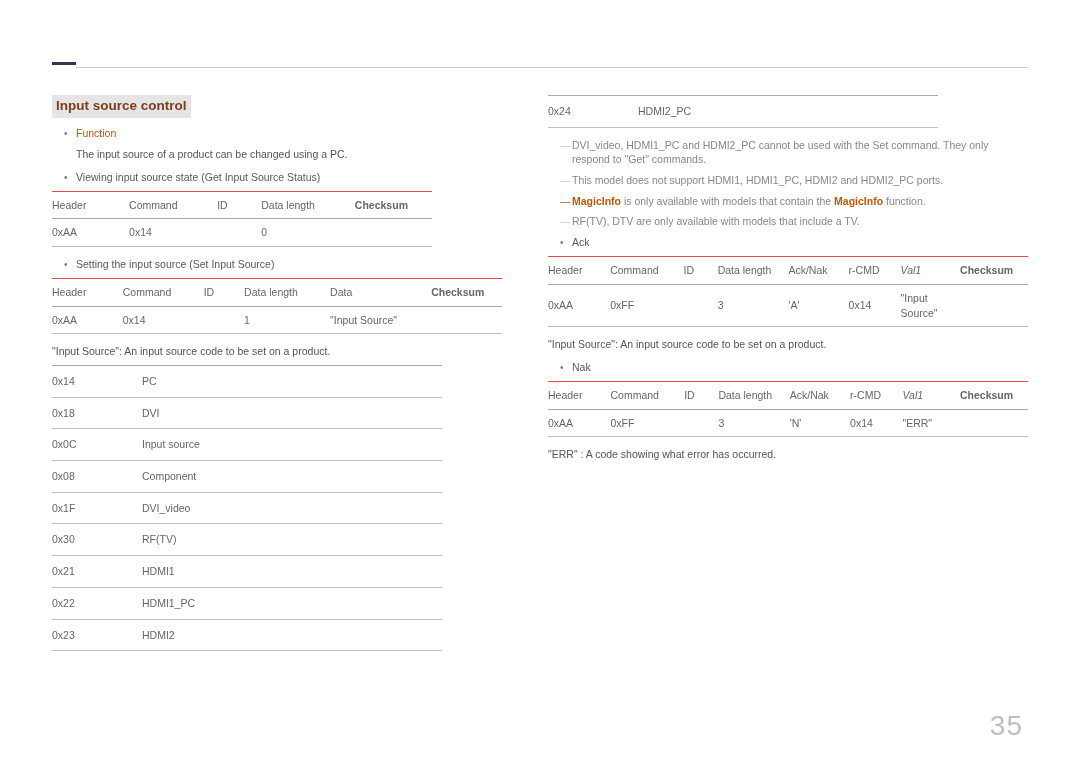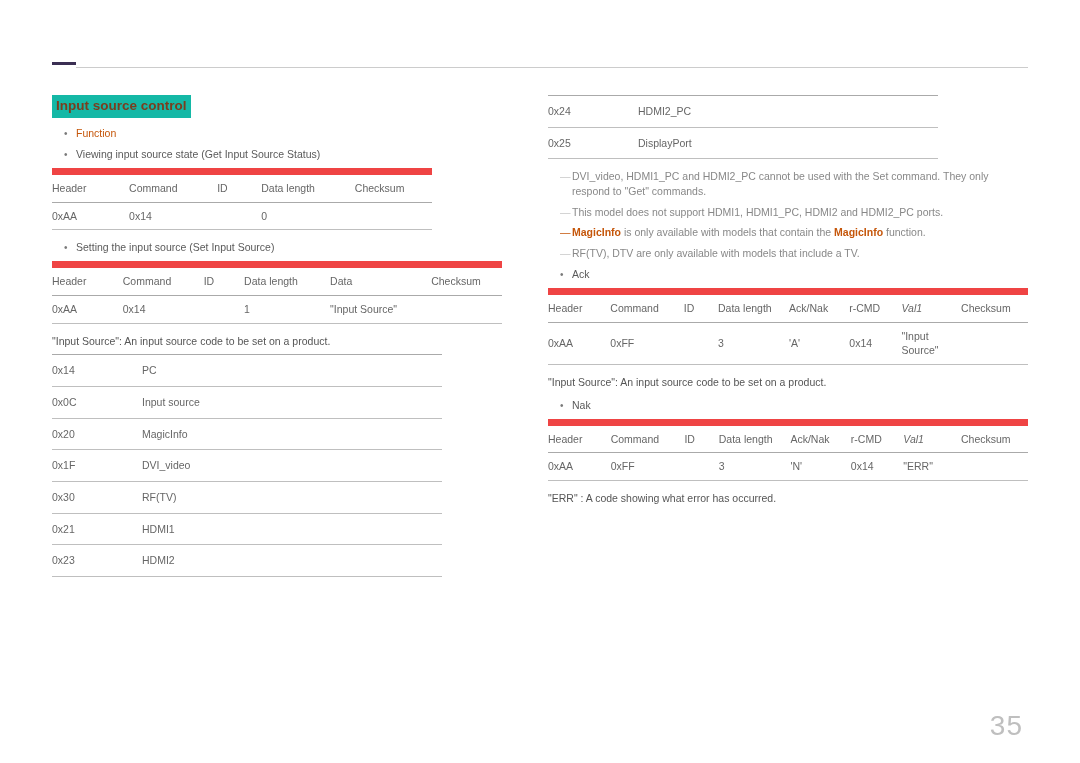--- a/index.html
+++ b/index.html
@@ -46,7 +46,7 @@
   }
   .section-title {
     display: inline-block;
-    background: #14b8a6;
+    background: #e5e5e5;
     color: #7a3d1e;
     font-weight: bold;
     font-size: 13.5px;

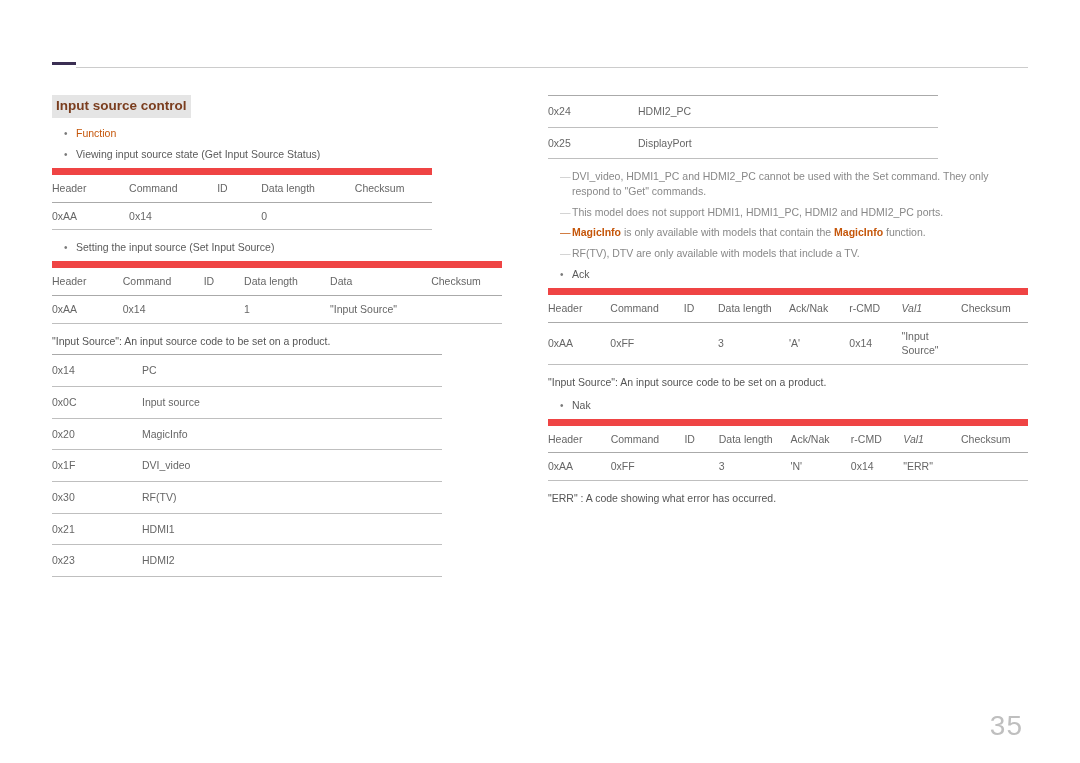--- a/index.html
+++ b/index.html
@@ -247,10 +247,6 @@
             <td>0x24</td>
             <td>HDMI2_PC</td>
           </tr>
-        <tr>
-            <td>0x25</td>
-            <td>DisplayPort</td>
-          </tr>
       </tbody>
     </table>
 

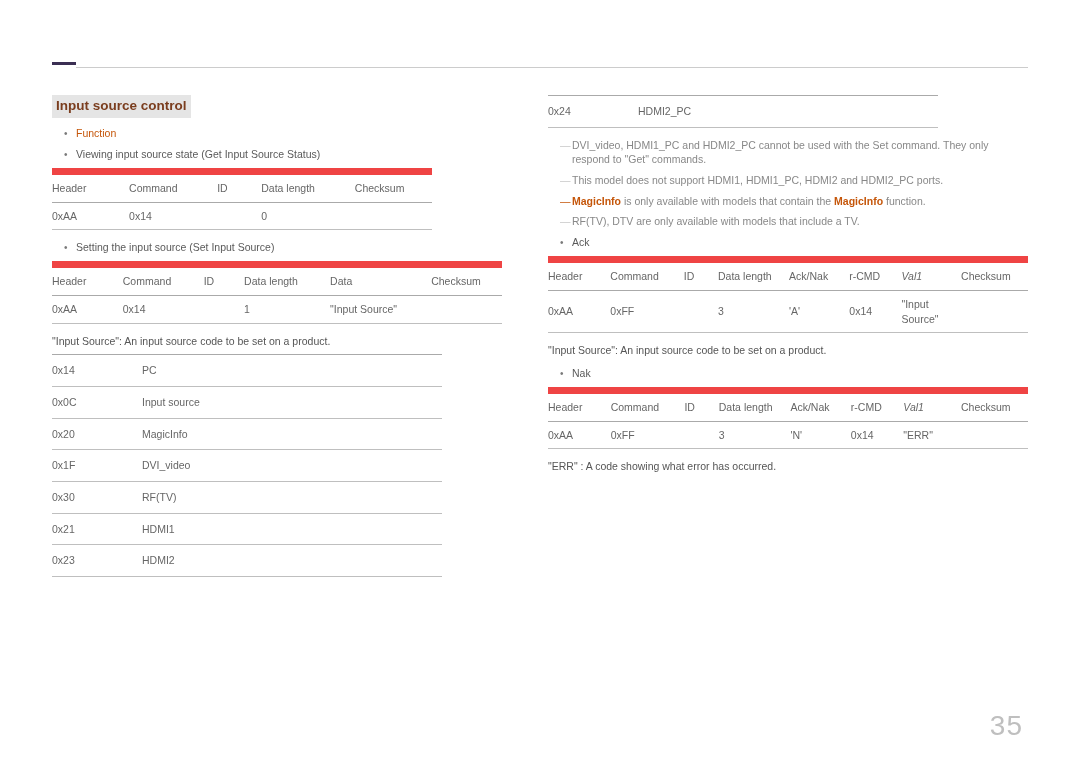--- a/index.html
+++ b/index.html
@@ -148,6 +148,7 @@
       <span class="dot">•</span>
       <span class="txt accent-lead">Function</span>
     </div>
+    <div class="sub">The input source of a product can be changed using a PC.</div>
 
     <div class="bullet">
       <span class="dot">•</span>

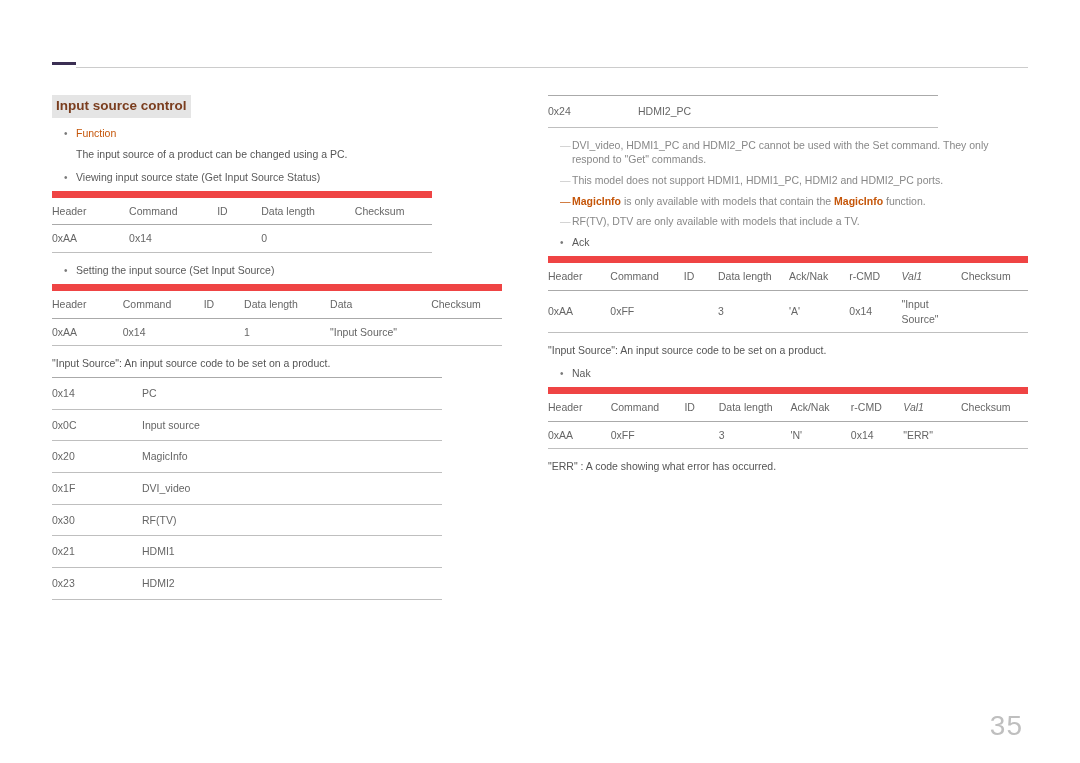--- a/index.html
+++ b/index.html
@@ -109,7 +109,7 @@
   }
   thead th {
     border-bottom: 1px solid #aaa;
-    border-top: 7px solid #ef4444;
+    border-top: 1px solid #ef4444;
     color: #666;
   }
   .page-number {

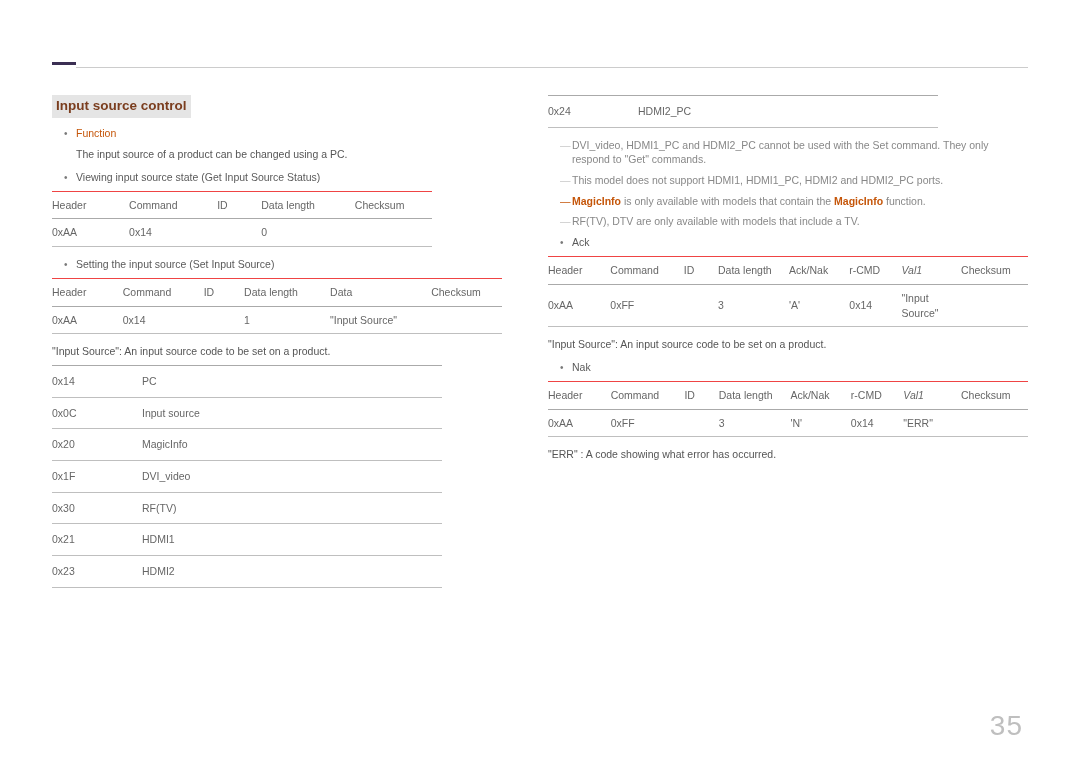--- a/index.html
+++ b/index.html
@@ -128,7 +128,7 @@
   .w-an  { width: 55px; }
   .w-rc  { width: 50px; }
   .w-v1  { width: 55px; font-style: italic; }
-  .w-ck  { width: 60px; }
+  .w-ck  { width: 60px; font-weight: bold; }
   .w-data{ width: 90px; }
   .codes td:first-child { width: 80px; }
   .codes td { padding: 8px 10px 8px 0;}

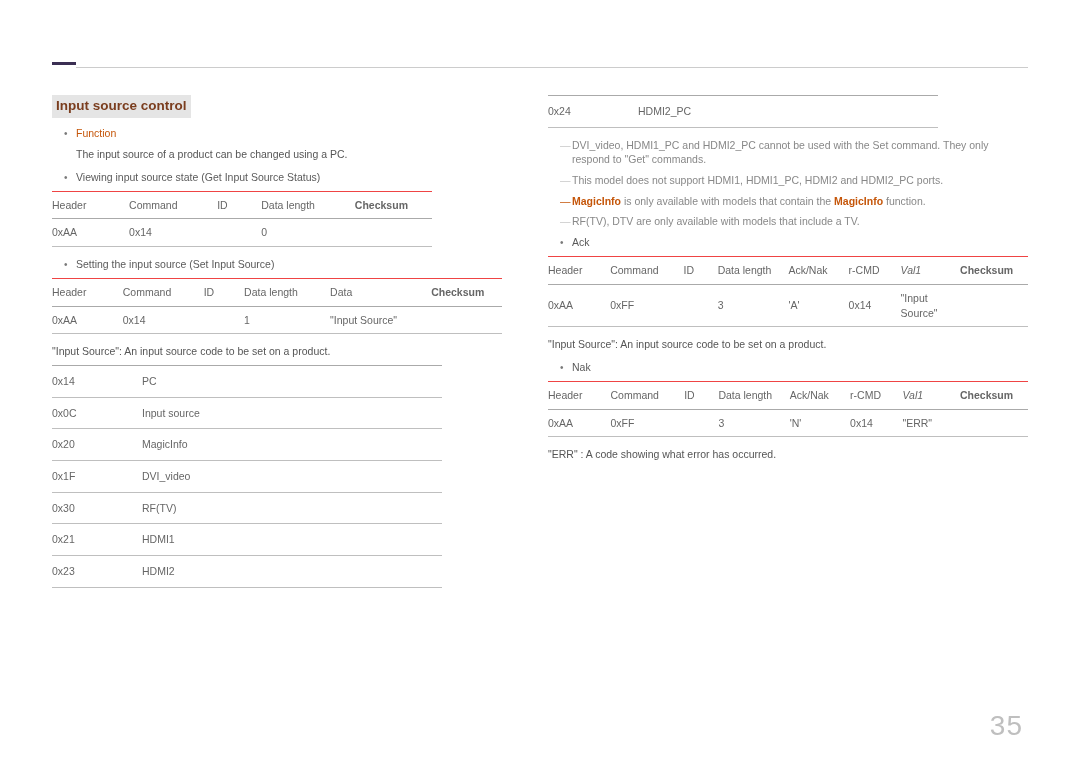--- a/index.html
+++ b/index.html
@@ -213,6 +213,10 @@
             <td>PC</td>
           </tr>
         <tr>
+            <td>0x18</td>
+            <td>DVI</td>
+          </tr>
+        <tr>
             <td>0x0C</td>
             <td>Input source</td>
           </tr>

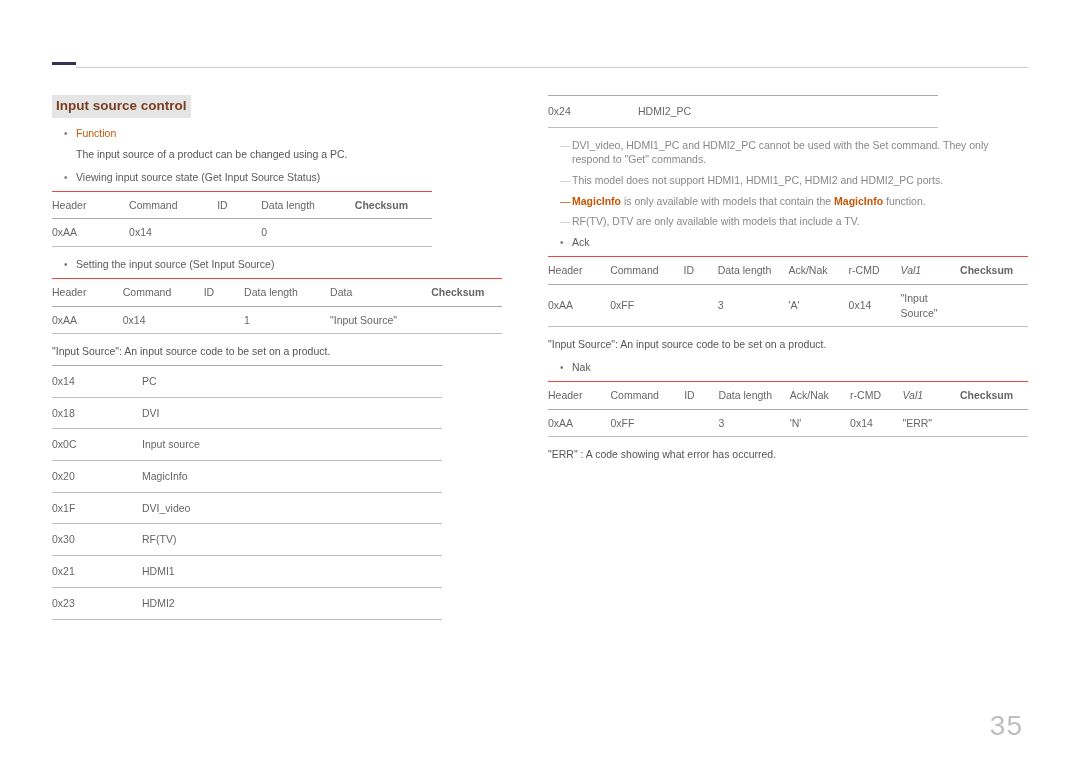--- a/index.html
+++ b/index.html
@@ -221,6 +221,10 @@
             <td>Input source</td>
           </tr>
         <tr>
+            <td>0x08</td>
+            <td>Component</td>
+          </tr>
+        <tr>
             <td>0x20</td>
             <td>MagicInfo</td>
           </tr>

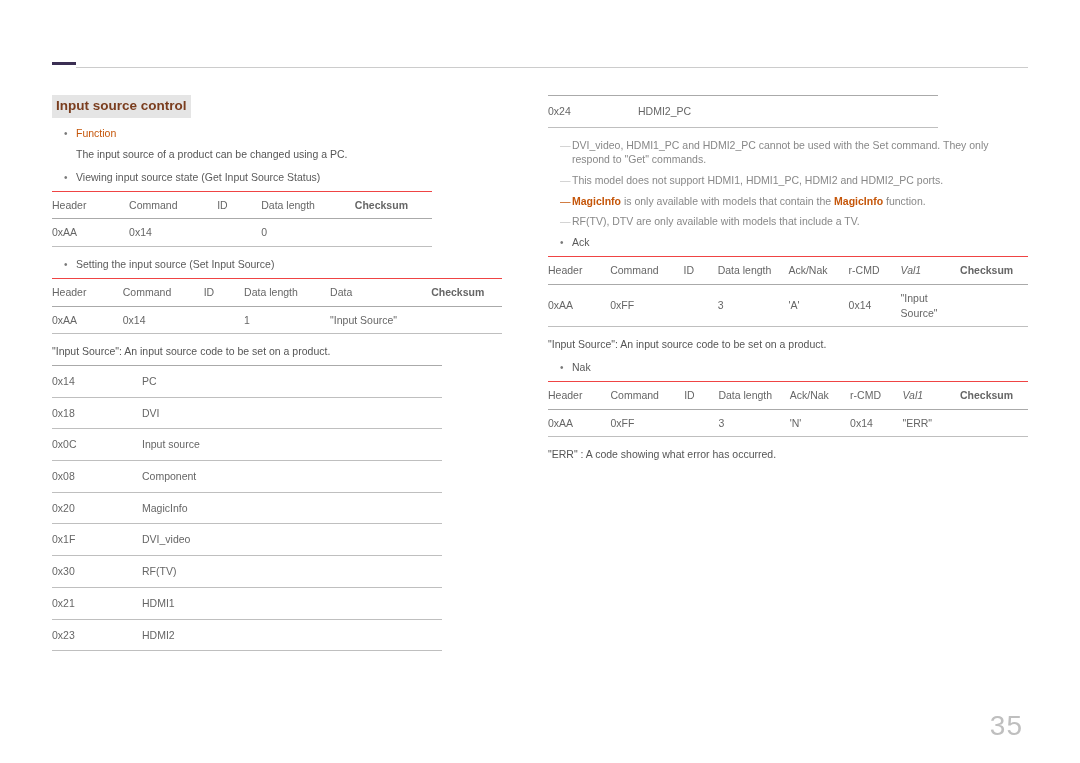--- a/index.html
+++ b/index.html
@@ -225,10 +225,6 @@
             <td>Component</td>
           </tr>
         <tr>
-            <td>0x20</td>
-            <td>MagicInfo</td>
-          </tr>
-        <tr>
             <td>0x1F</td>
             <td>DVI_video</td>
           </tr>

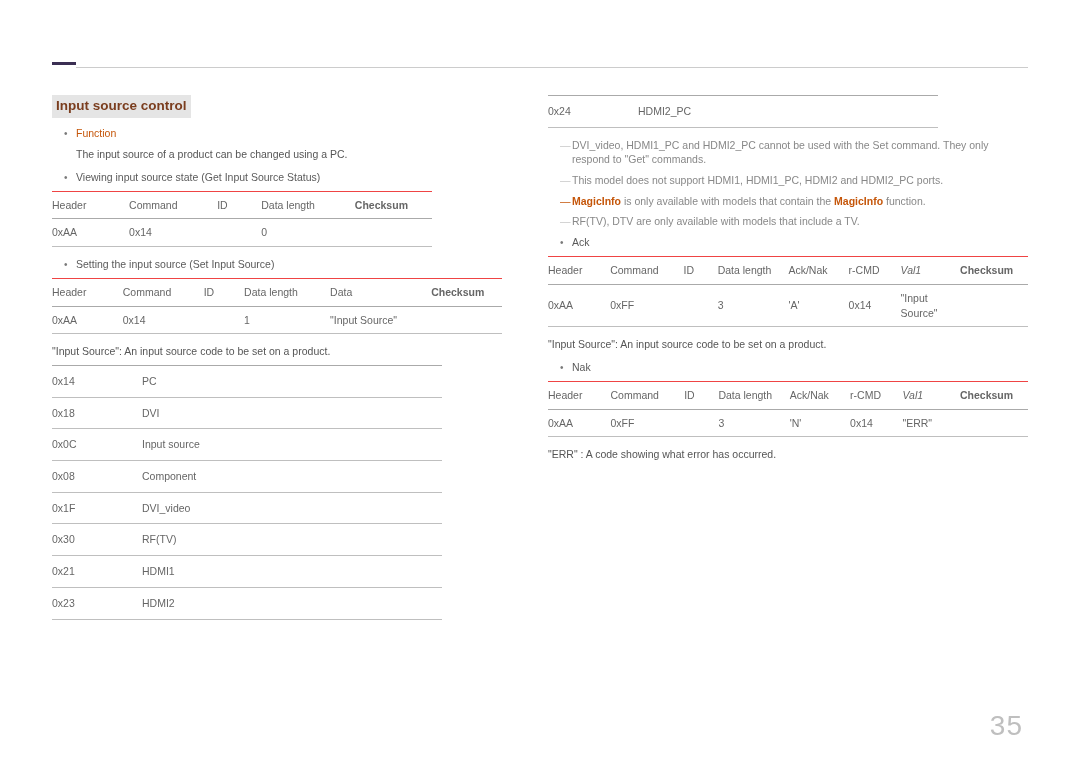--- a/index.html
+++ b/index.html
@@ -237,6 +237,10 @@
             <td>HDMI1</td>
           </tr>
         <tr>
+            <td>0x22</td>
+            <td>HDMI1_PC</td>
+          </tr>
+        <tr>
             <td>0x23</td>
             <td>HDMI2</td>
           </tr>

